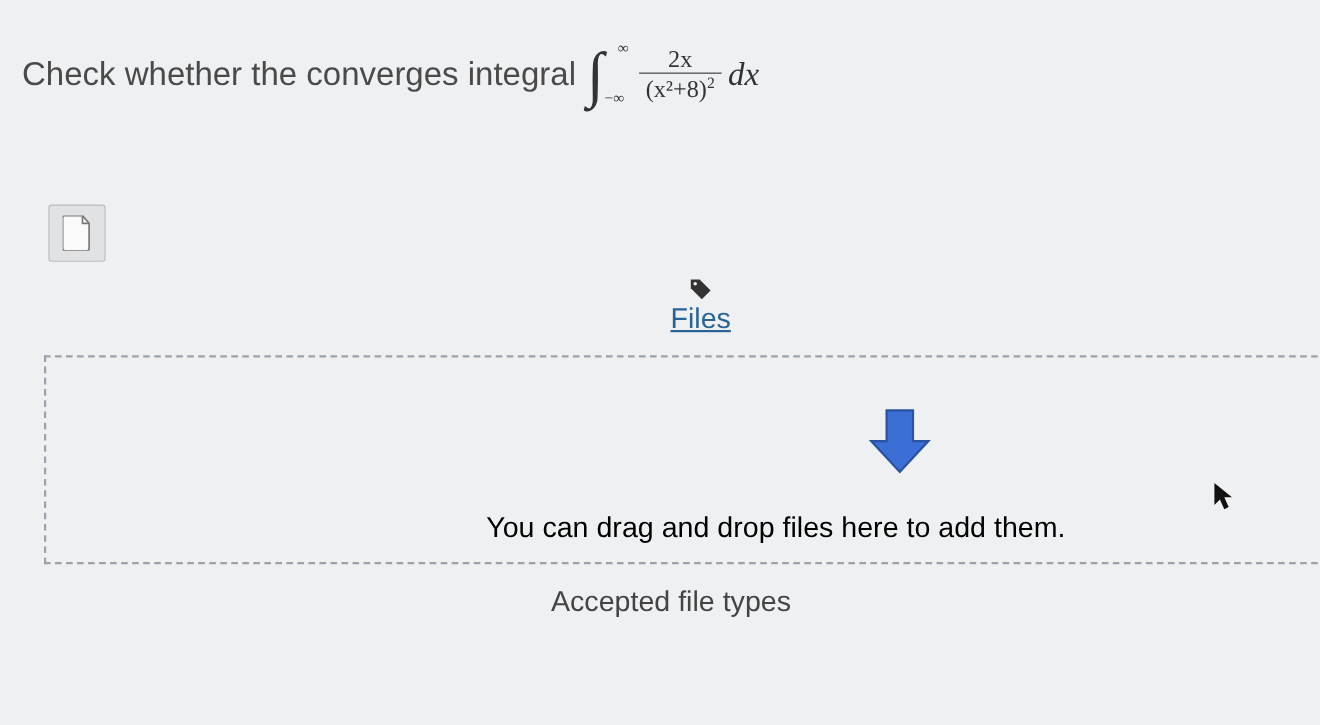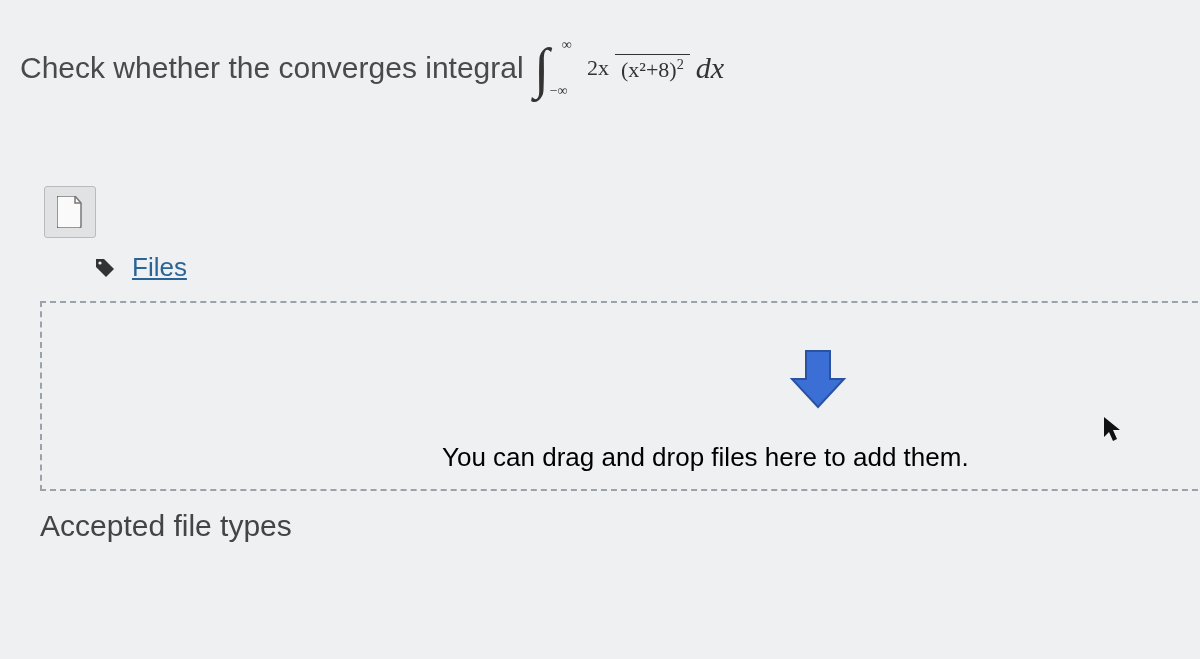--- a/index.html
+++ b/index.html
@@ -53,7 +53,7 @@
   }
   .frac {
     display: inline-flex;
-    flex-direction: row;
+    flex-direction: column;
     align-items: center;
     font-size: 22px;
     line-height: 1.1;

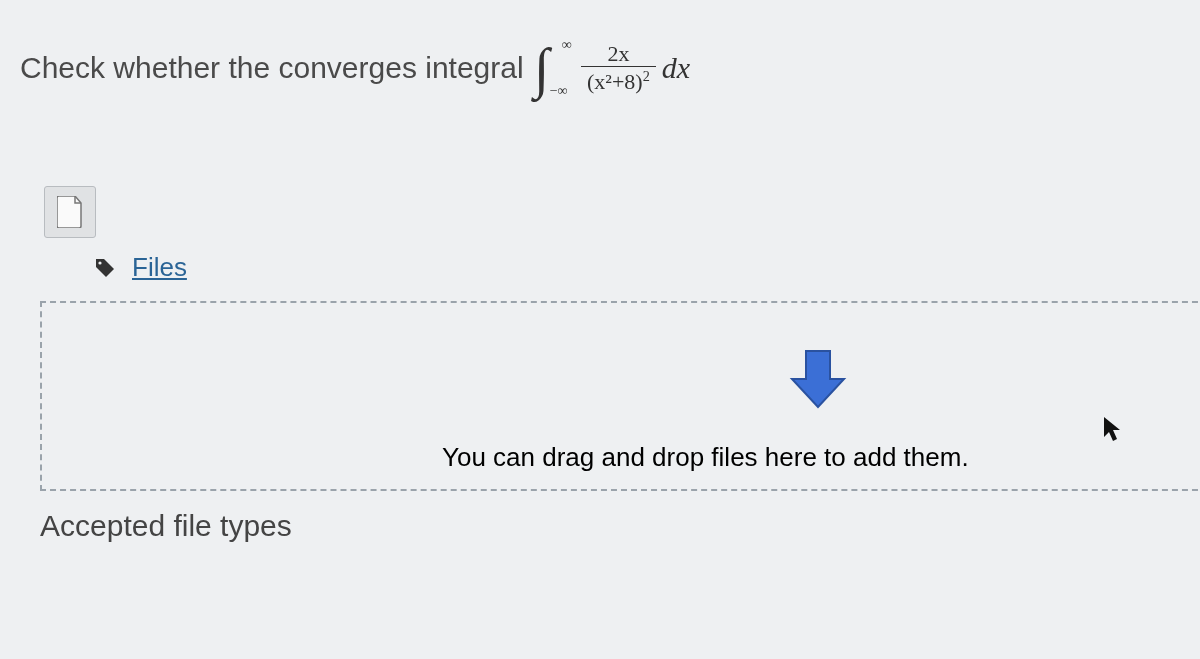--- a/index.html
+++ b/index.html
@@ -89,9 +89,10 @@
   .files-row {
     display: flex;
     align-items: center;
-    gap: 16px;
+    gap: 0;
     margin: 14px 0 18px 74px;
     font-size: 26px;
+    flex-direction: column;
   }
   .files-link {
     color: #2a6496;

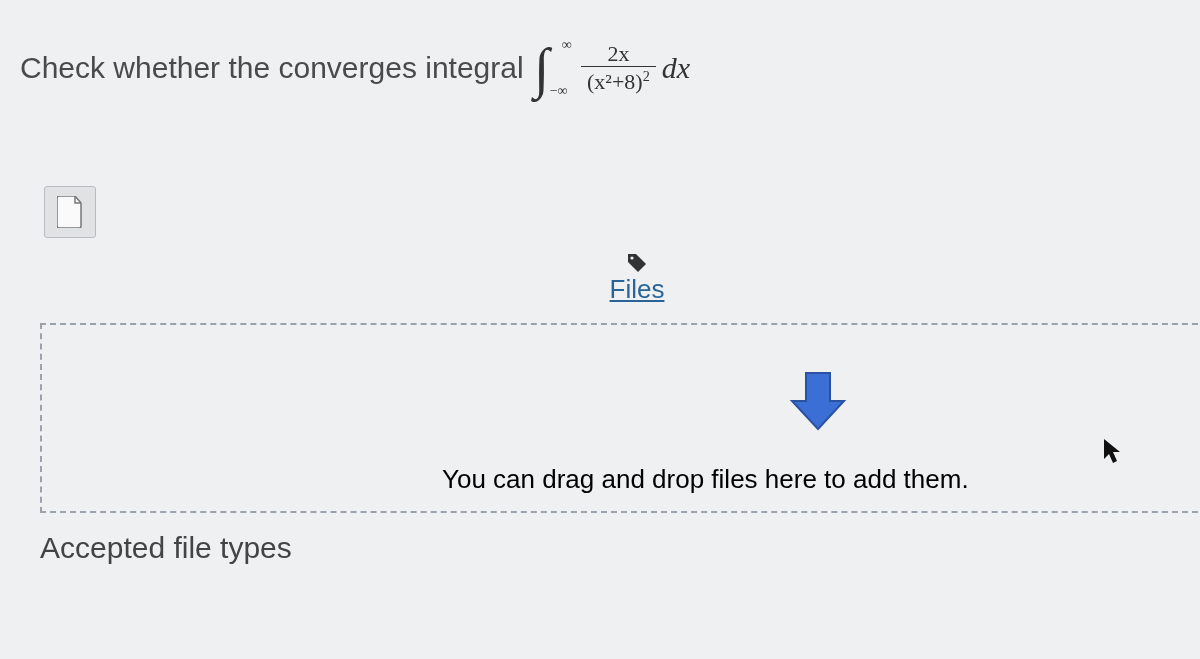--- a/index.html
+++ b/index.html
@@ -131,8 +131,9 @@
   }
   .accepted-label {
     margin: 18px 0 0 20px;
-    font-size: 30px;
+    font-size: 26px;
     color: #444;
+    text-align: center;
   }
 </style>
 </head>

